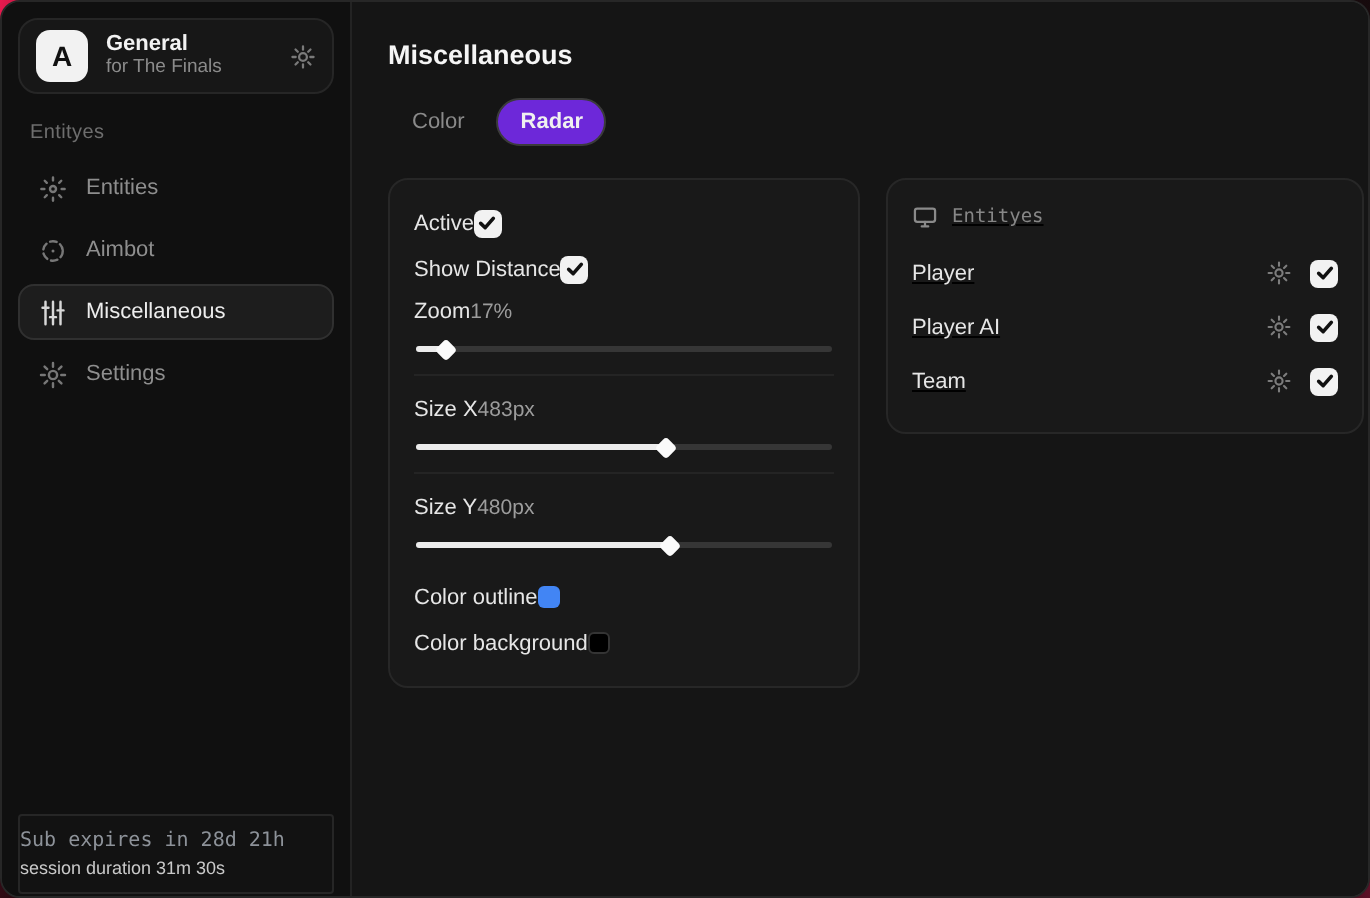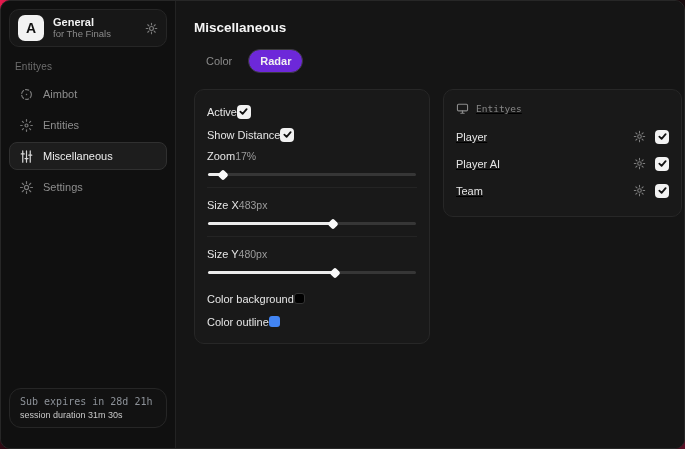--- a/index.html
+++ b/index.html
@@ -149,21 +149,21 @@
     <div class="nav-item">
       <span class="nav-icon">
         <svg width="15" height="15" viewBox="0 0 16 16" fill="none" stroke="currentColor" stroke-width="1.3" stroke-linecap="round">
-          <circle cx="8" cy="8" r="5.2" stroke-dasharray="3.5 2.2"></circle>
-          <circle cx="8" cy="8" r="0.8" fill="currentColor" stroke="none"></circle>
-        </svg>
-      </span>
-      <span>Aimbot</span>
+          <circle cx="8" cy="8" r="1.6"></circle>
+          <path d="M8 1.8v1.6M8 12.6v1.6M1.8 8h1.6M12.6 8h1.6M3.6 3.6l1.1 1.1M11.3 11.3l1.1 1.1M12.4 3.6l-1.1 1.1M4.7 11.3l-1.1 1.1"></path>
+        </svg>
+      </span>
+      <span>Entities</span>
     </div>
 
     <div class="nav-item">
       <span class="nav-icon">
         <svg width="15" height="15" viewBox="0 0 16 16" fill="none" stroke="currentColor" stroke-width="1.3" stroke-linecap="round">
-          <circle cx="8" cy="8" r="1.6"></circle>
-          <path d="M8 1.8v1.6M8 12.6v1.6M1.8 8h1.6M12.6 8h1.6M3.6 3.6l1.1 1.1M11.3 11.3l1.1 1.1M12.4 3.6l-1.1 1.1M4.7 11.3l-1.1 1.1"></path>
-        </svg>
-      </span>
-      <span>Entities</span>
+          <circle cx="8" cy="8" r="5.2" stroke-dasharray="3.5 2.2"></circle>
+          <circle cx="8" cy="8" r="0.8" fill="currentColor" stroke="none"></circle>
+        </svg>
+      </span>
+      <span>Aimbot</span>
     </div>
 
     <div class="nav-item active">

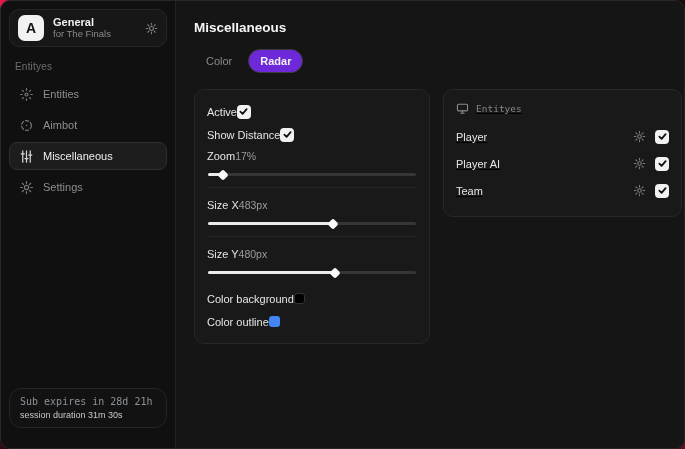--- a/index.html
+++ b/index.html
@@ -257,13 +257,13 @@
         </div>
 
         <div class="row">
+          <span class="row-label">Color outline</span>
+          <span class="swatch" style="background: rgb(66, 133, 244);"></span>
+        </div>
+
+        <div class="row">
           <span class="row-label">Color background</span>
           <span class="swatch dark" style="background: rgb(0, 0, 0);"></span>
-        </div>
-
-        <div class="row">
-          <span class="row-label">Color outline</span>
-          <span class="swatch" style="background: rgb(66, 133, 244);"></span>
         </div>
       </div>
 

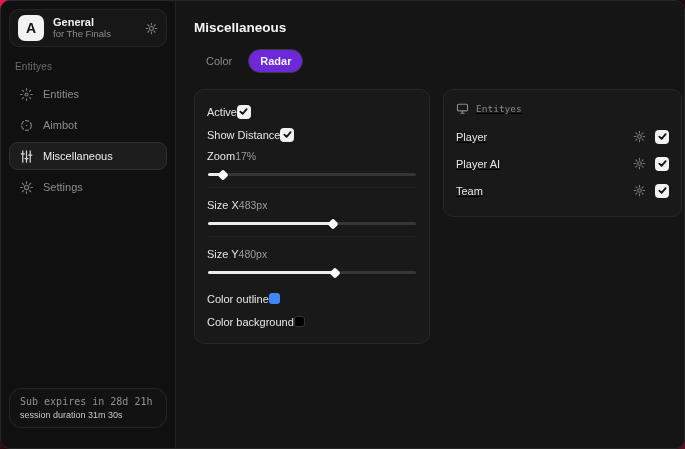--- a/index.html
+++ b/index.html
@@ -56,9 +56,9 @@
   }
   .nav-item.active .nav-icon { color:#d8d8d8; }
   .sidebar-footer {
-    position:absolute; left:8px; right:8px; bottom:20px;
-    background:#121212; border:1px solid #262626; border-radius:12px;
-    padding:7px 10px;
+    position:absolute; left:8px; right:8px; bottom:1px;
+    background:#121212; border:1px solid #262626; border-radius:2px;
+    padding:7px 0;
   }
   .sub-expiry {
     font-family:"DejaVu Sans Mono", monospace;

